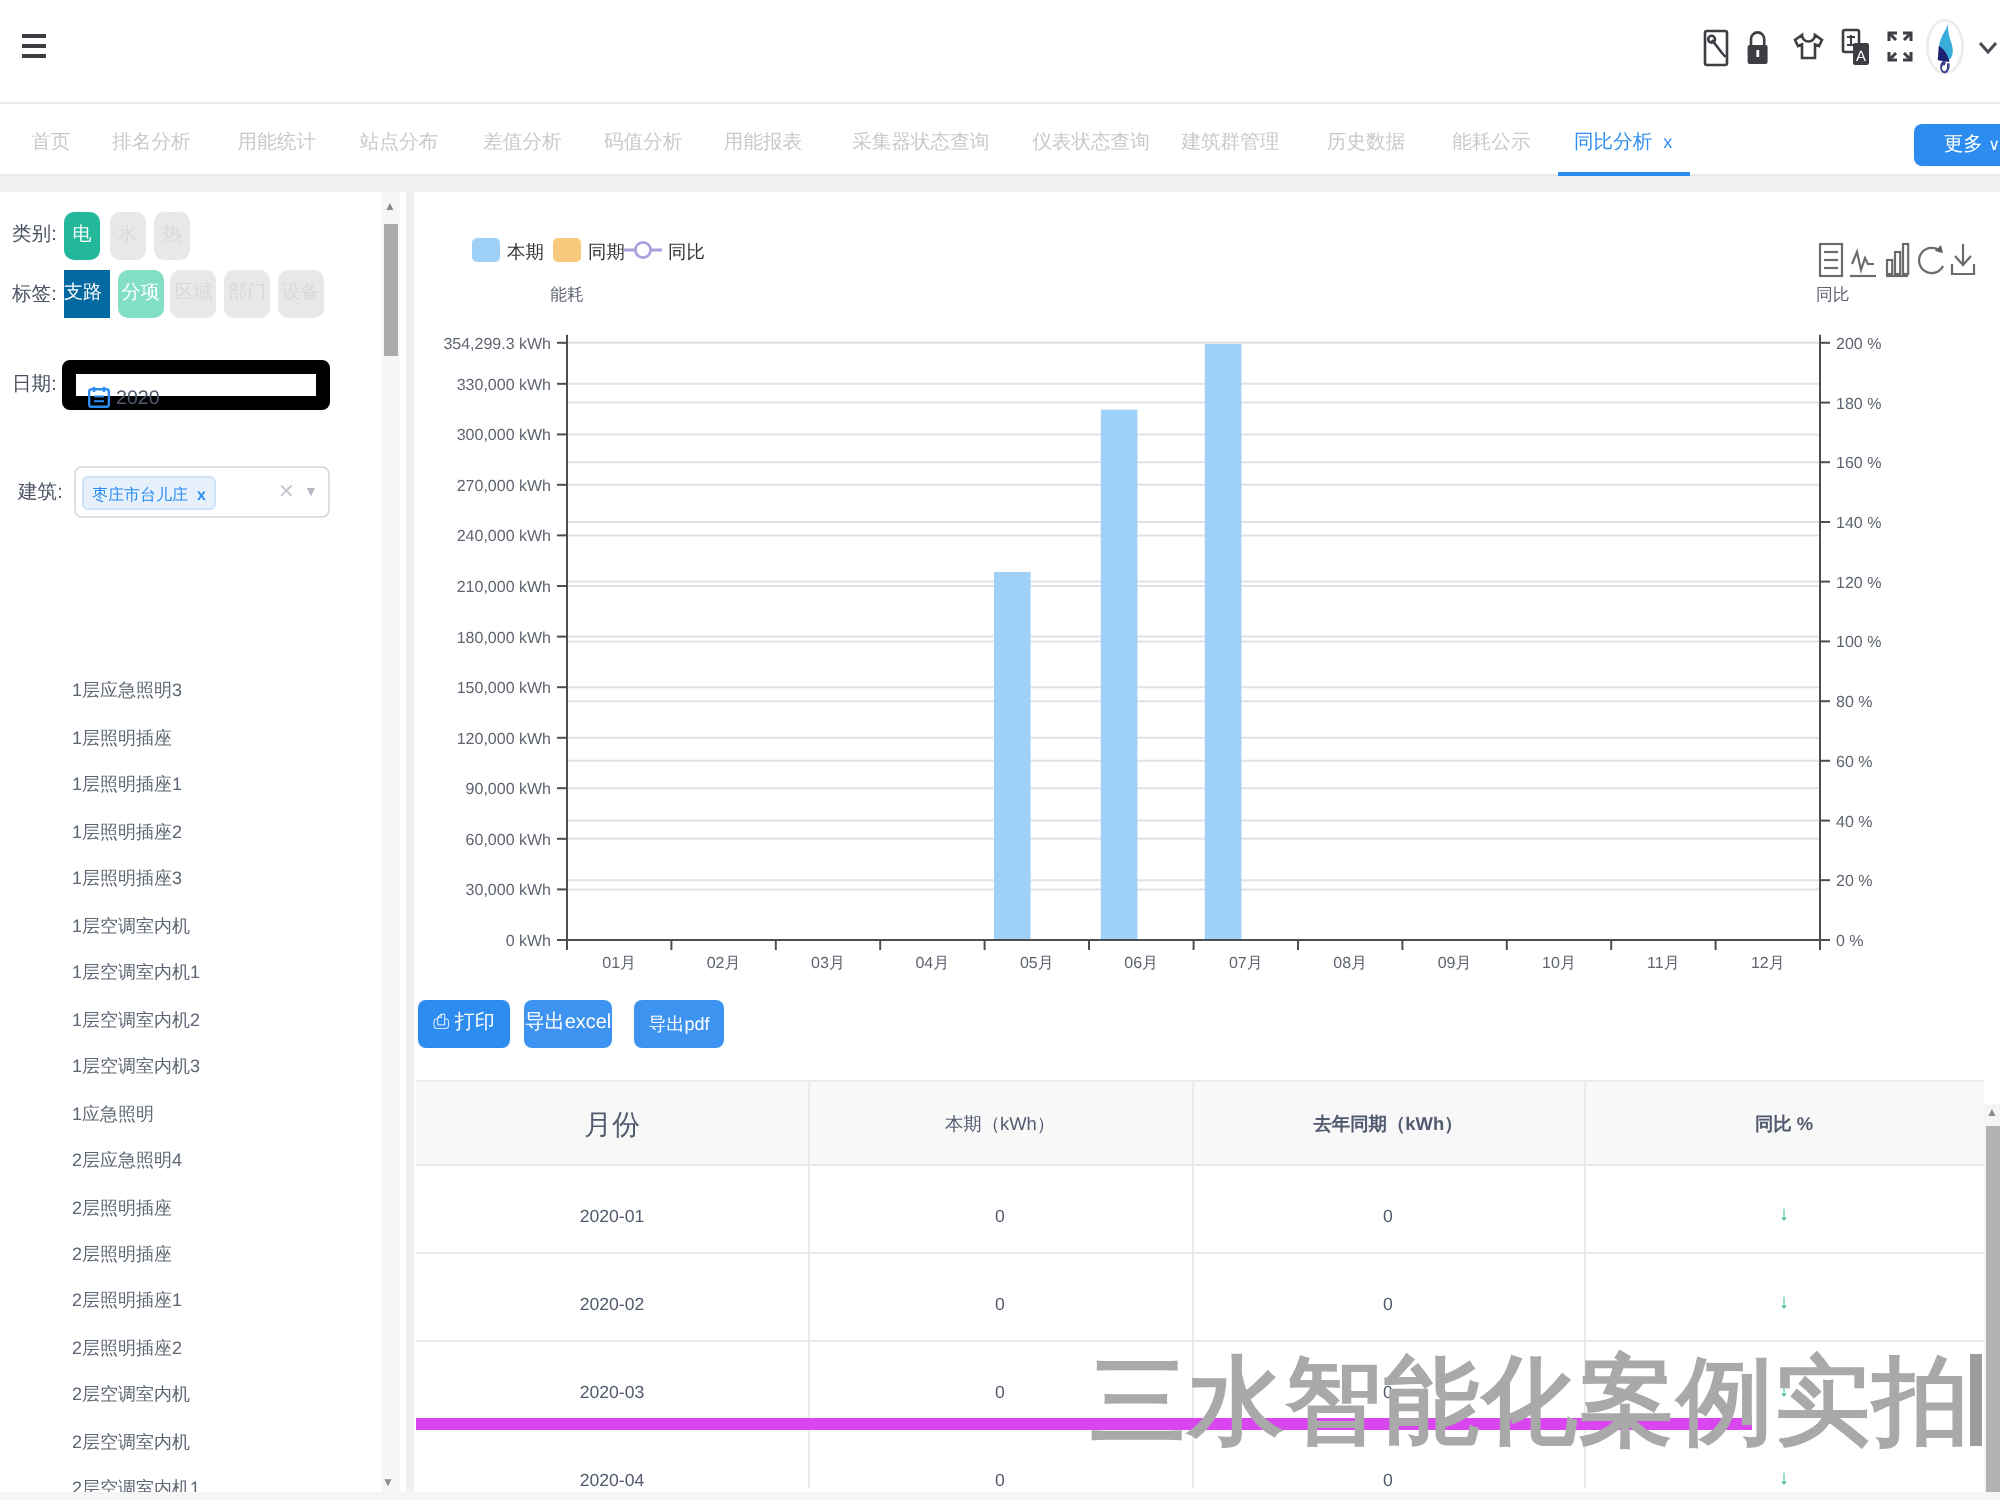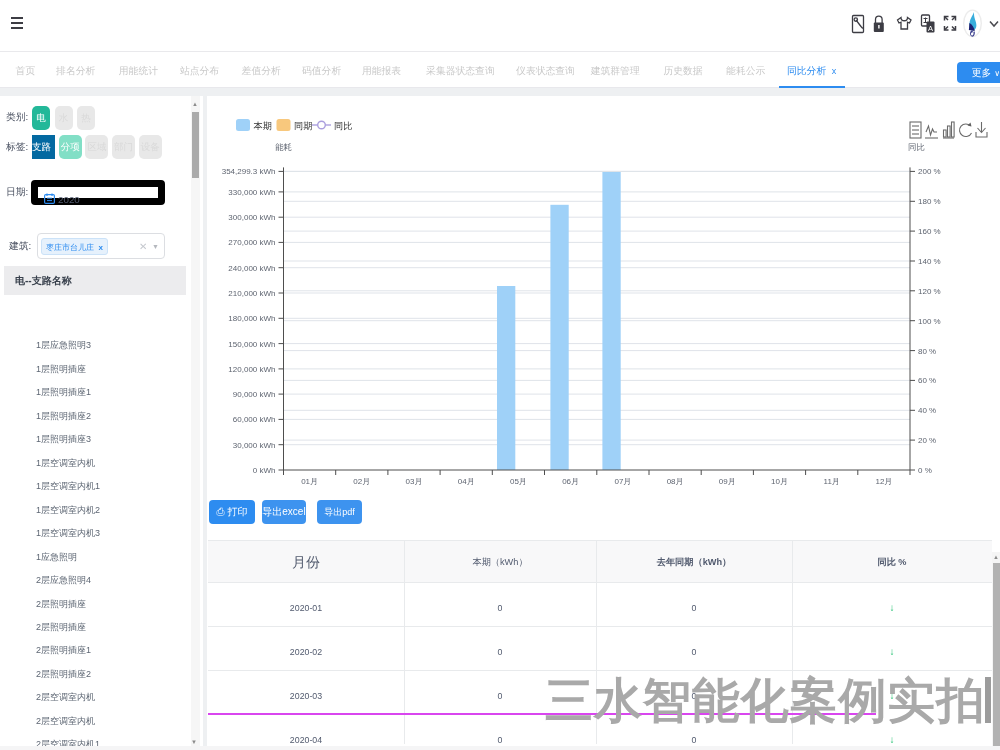--- a/index.html
+++ b/index.html
@@ -99,9 +99,6 @@
     <div class="abs" style="left:101px;top:0;height:26px;line-height:26px;color:#c5c8ce;font-size:10px">✕</div>
     <div class="abs" style="left:114px;top:0;height:26px;line-height:25px;color:#b5b8be;font-size:7px">▼</div>
   </div>
-  <div class="abs" style="left:4px;top:170px;width:182px;height:29px;background:#ececee">
-      <div class="abs" style="left:11px;top:0;height:29px;line-height:29px;font-size:10px;font-weight:bold;color:#38404c">电--支路名称</div>
-    </div>
   <div style="position:absolute;left:36px;top:238.3px;height:23.5px;line-height:23.5px;font-size:9px;color:#5d6673">1层应急照明3</div>
 <div style="position:absolute;left:36px;top:261.8px;height:23.5px;line-height:23.5px;font-size:9px;color:#5d6673">1层照明插座</div>
 <div style="position:absolute;left:36px;top:285.2px;height:23.5px;line-height:23.5px;font-size:9px;color:#5d6673">1层照明插座1</div>

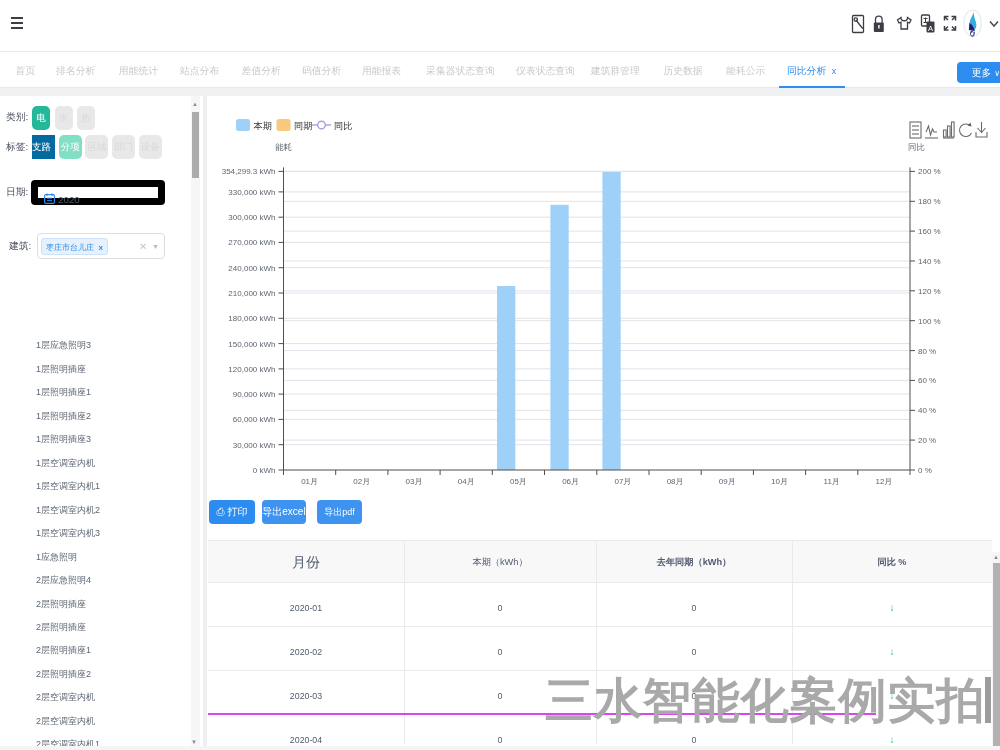--- a/index.html
+++ b/index.html
@@ -289,7 +289,7 @@
 <div style="position:absolute;left:388px;top:0;width:196px;height:44px;line-height:50px;text-align:center;font-size:8.8px;color:#515a6e">0</div>
 <div style="position:absolute;left:584px;top:0;width:200px;height:44px;line-height:50px;text-align:center;font-size:10px;color:#19be6b">↓</div>
 </div>
-<div style="position:absolute;left:0;top:131px;width:668px;height:44px;border-bottom:2px solid #d946ef">
+<div style="position:absolute;left:0;top:131px;width:668px;height:44px;border-bottom:6px solid #d946ef">
 <div style="position:absolute;left:0;top:0;width:196px;height:44px;line-height:50px;text-align:center;font-size:8.8px;color:#515a6e">2020-03</div>
 <div style="position:absolute;left:196px;top:0;width:192px;height:44px;line-height:50px;text-align:center;font-size:8.8px;color:#515a6e">0</div>
 <div style="position:absolute;left:388px;top:0;width:196px;height:44px;line-height:50px;text-align:center;font-size:8.8px;color:#515a6e">0</div>

